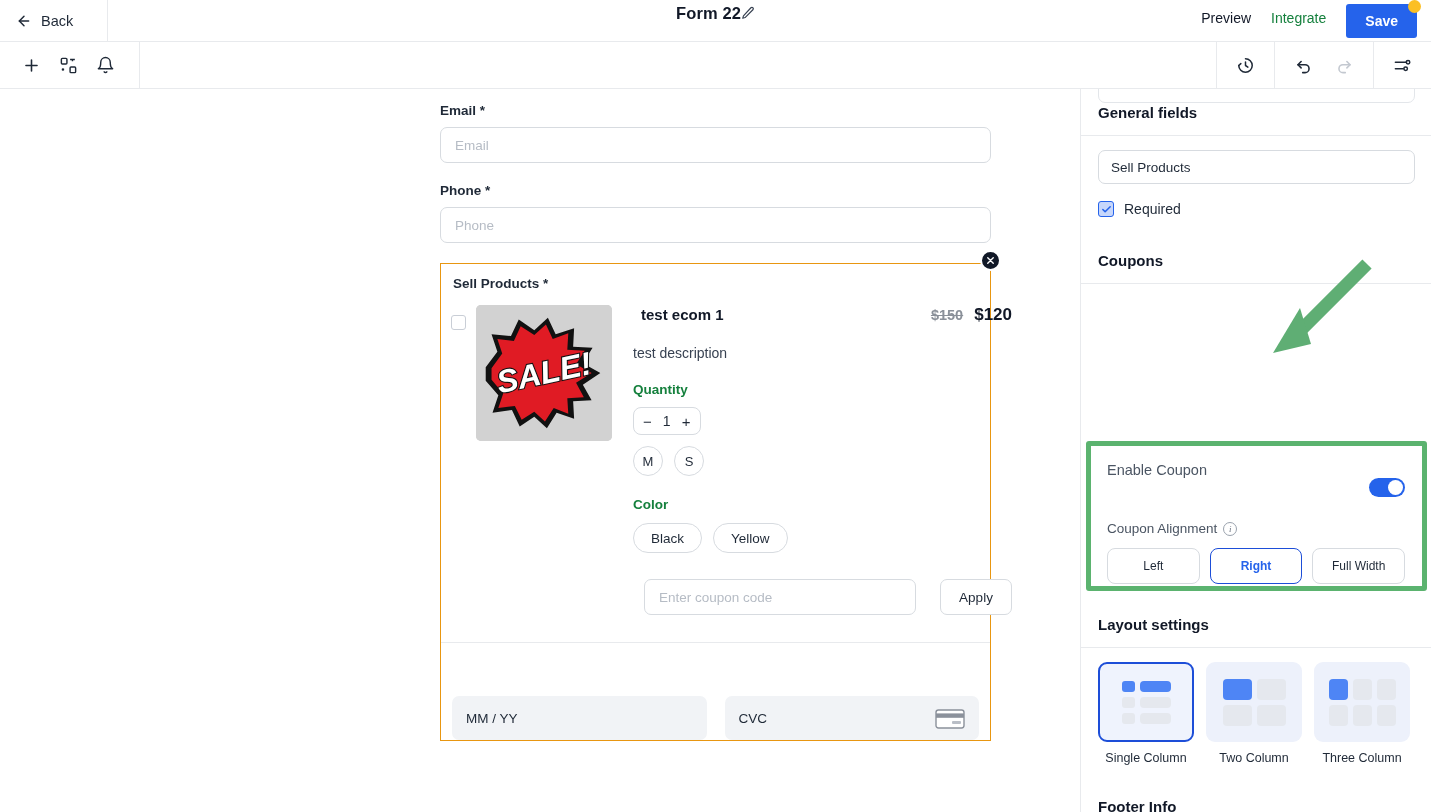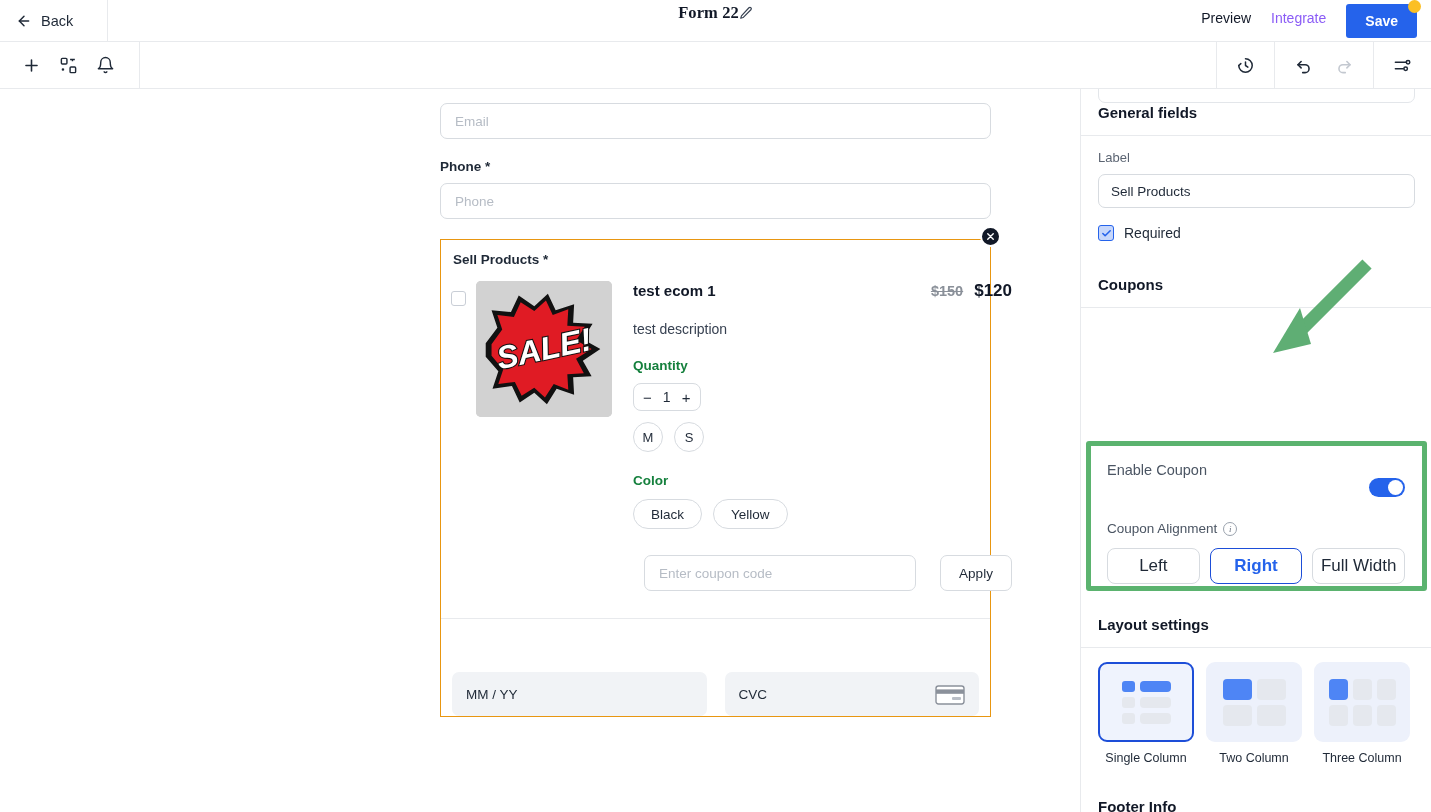--- a/index.html
+++ b/index.html
@@ -32,7 +32,6 @@
     position: absolute; left: 0; right: 0; top: 0; height: 26px;
     display: flex; align-items: center; justify-content: center; gap: 0;
     pointer-events: none;
-    font-family: Liberation Serif, serif;
   }
   .form-title { font-size: 16.5px; font-weight: 700; color: #111827; letter-spacing: .1px; }
   .pencil-icon { width: 14px; height: 14px; color: #374151; pointer-events: auto; }

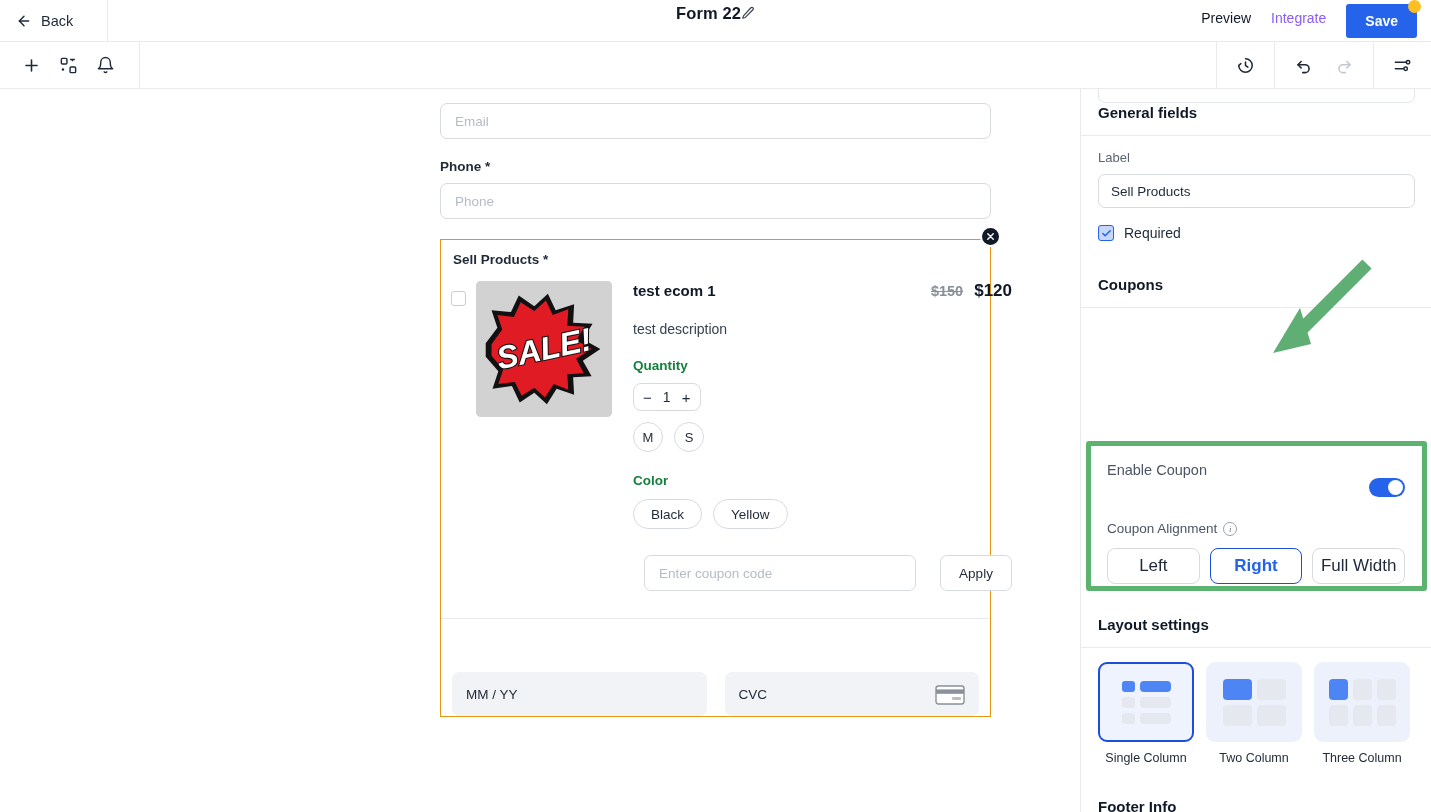--- a/index.html
+++ b/index.html
@@ -39,7 +39,7 @@
     margin-left: auto; display: flex; align-items: flex-start; gap: 0; padding-right: 14px;
   }
   .link-preview { font-size: 14px; color: #111827; padding: 6px 10px; }
-  .link-integrate { font-size: 14px; color: #8b5cf6; padding: 6px 10px; margin-right: 10px; }
+  .link-integrate { font-size: 14px; color: #15803d; padding: 6px 10px; margin-right: 10px; }
   .save-btn {
     position: relative;
     background: #2563eb; color: #fff;

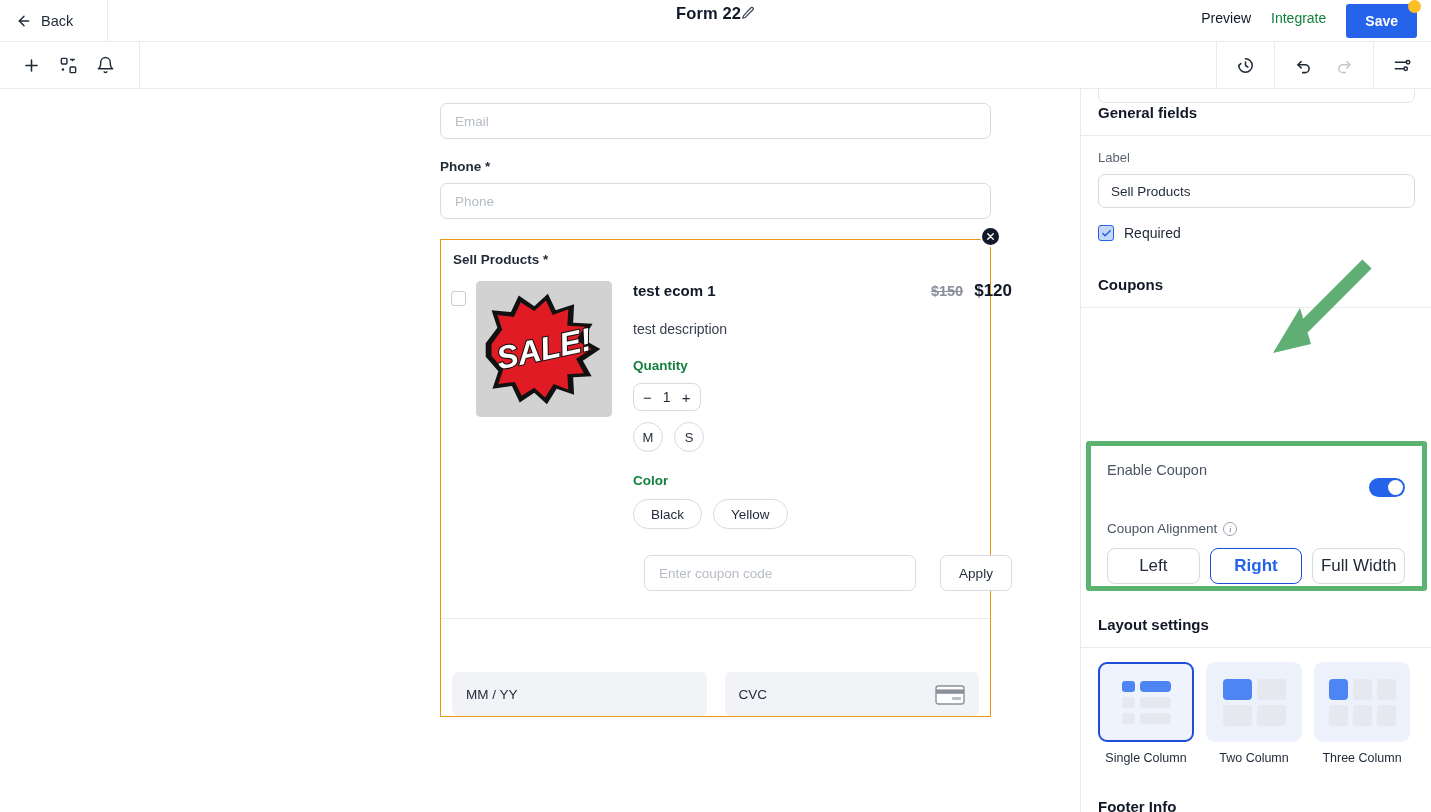--- a/index.html
+++ b/index.html
@@ -375,6 +375,10 @@
       <div class="canvas-inner">
 
         <div style="padding-top:14px;">
+          <div class="field-label">
+            <span>Email</span>
+            <span class="req">*</span>
+          </div>
           <input class="text-input" type="text" placeholder="Email" style="">
         </div>
 

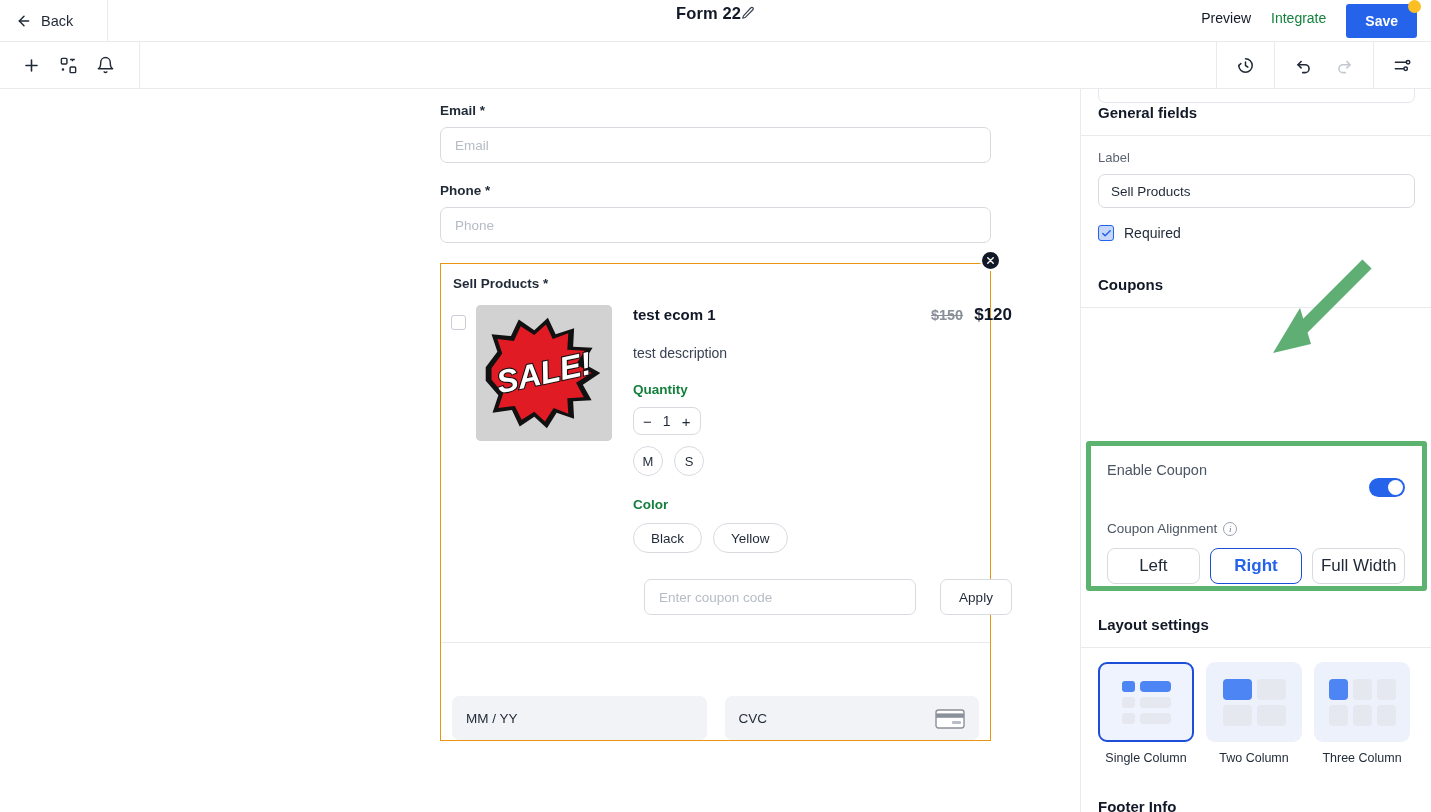--- a/index.html
+++ b/index.html
@@ -484,7 +484,6 @@
 
       <div class="sb-section-head">General fields</div>
       <div class="sb-body">
-        <div class="sb-label">Label</div>
         <input class="sb-input" type="text" value="Sell Products" style="">
         <div class="sb-check-row">
           <span class="sb-checkbox">

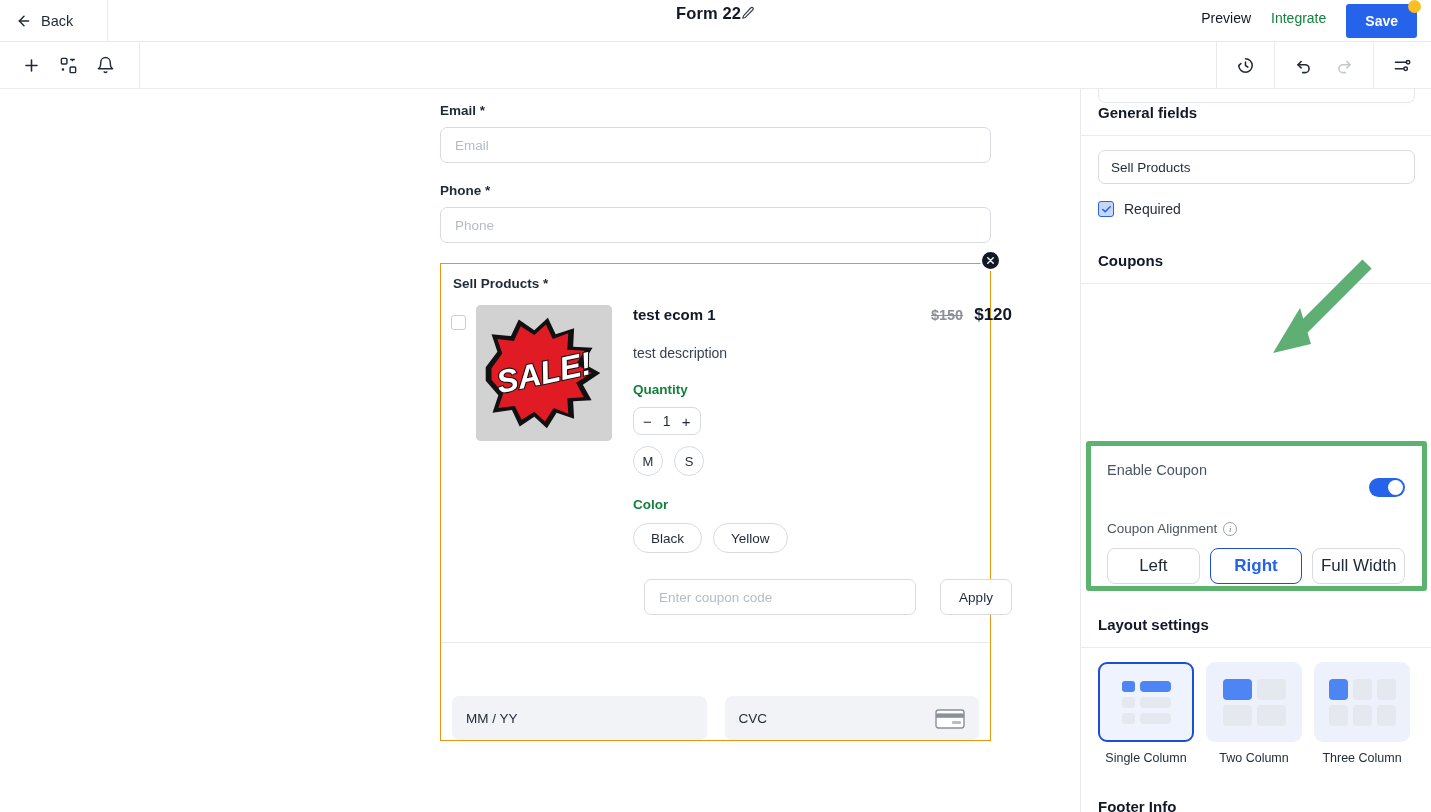--- a/index.html
+++ b/index.html
@@ -120,7 +120,7 @@
   }
   .prod-main { flex: 1; padding-left: 11px; }
   .prod-head { display: flex; align-items: baseline; }
-  .prod-name { font-size: 15px; font-weight: 700; color: #111827; }
+  .prod-name { font-size: 15px; font-weight: 700; color: #111827; margin-left: 8px; }
   .prod-prices { margin-left: auto; display: flex; align-items: baseline; gap: 11px; }
   .price-old { font-size: 14.5px; font-weight: 700; color: #8a9099; text-decoration: line-through; }
   .price-new { font-size: 17px; font-weight: 700; color: #111827; }

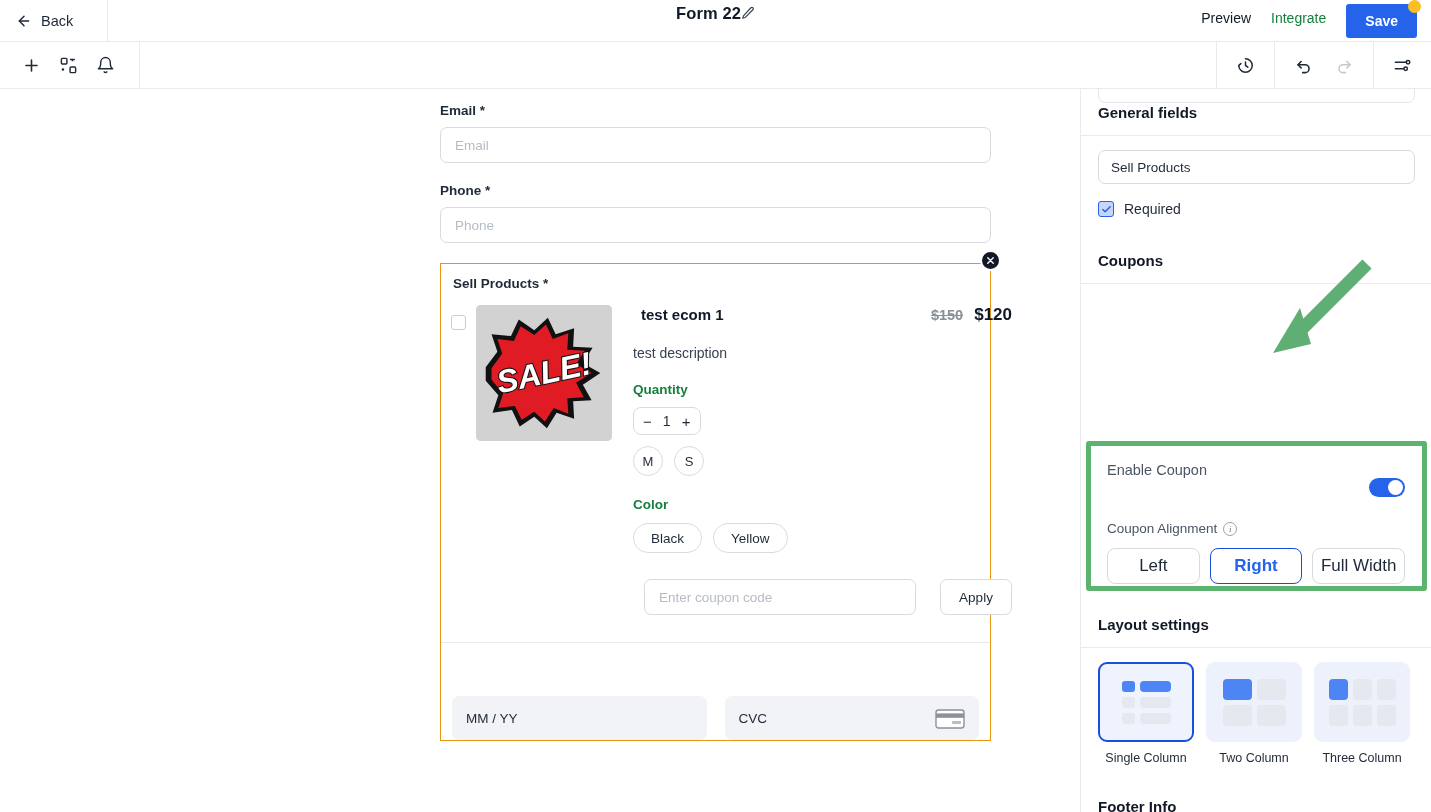--- a/index.html
+++ b/index.html
@@ -239,7 +239,7 @@
   .align-btn {
     flex: 1; height: 36px; border-radius: 8px;
     border: 1px solid #d7dbe0; background: #fff;
-    font-size: 17px; color: #1f2937; cursor: pointer;
+    font-size: 12px; color: #1f2937; cursor: pointer;
     display: flex; align-items: center; justify-content: center;
     font-family: "Liberation Sans", sans-serif;
   }

